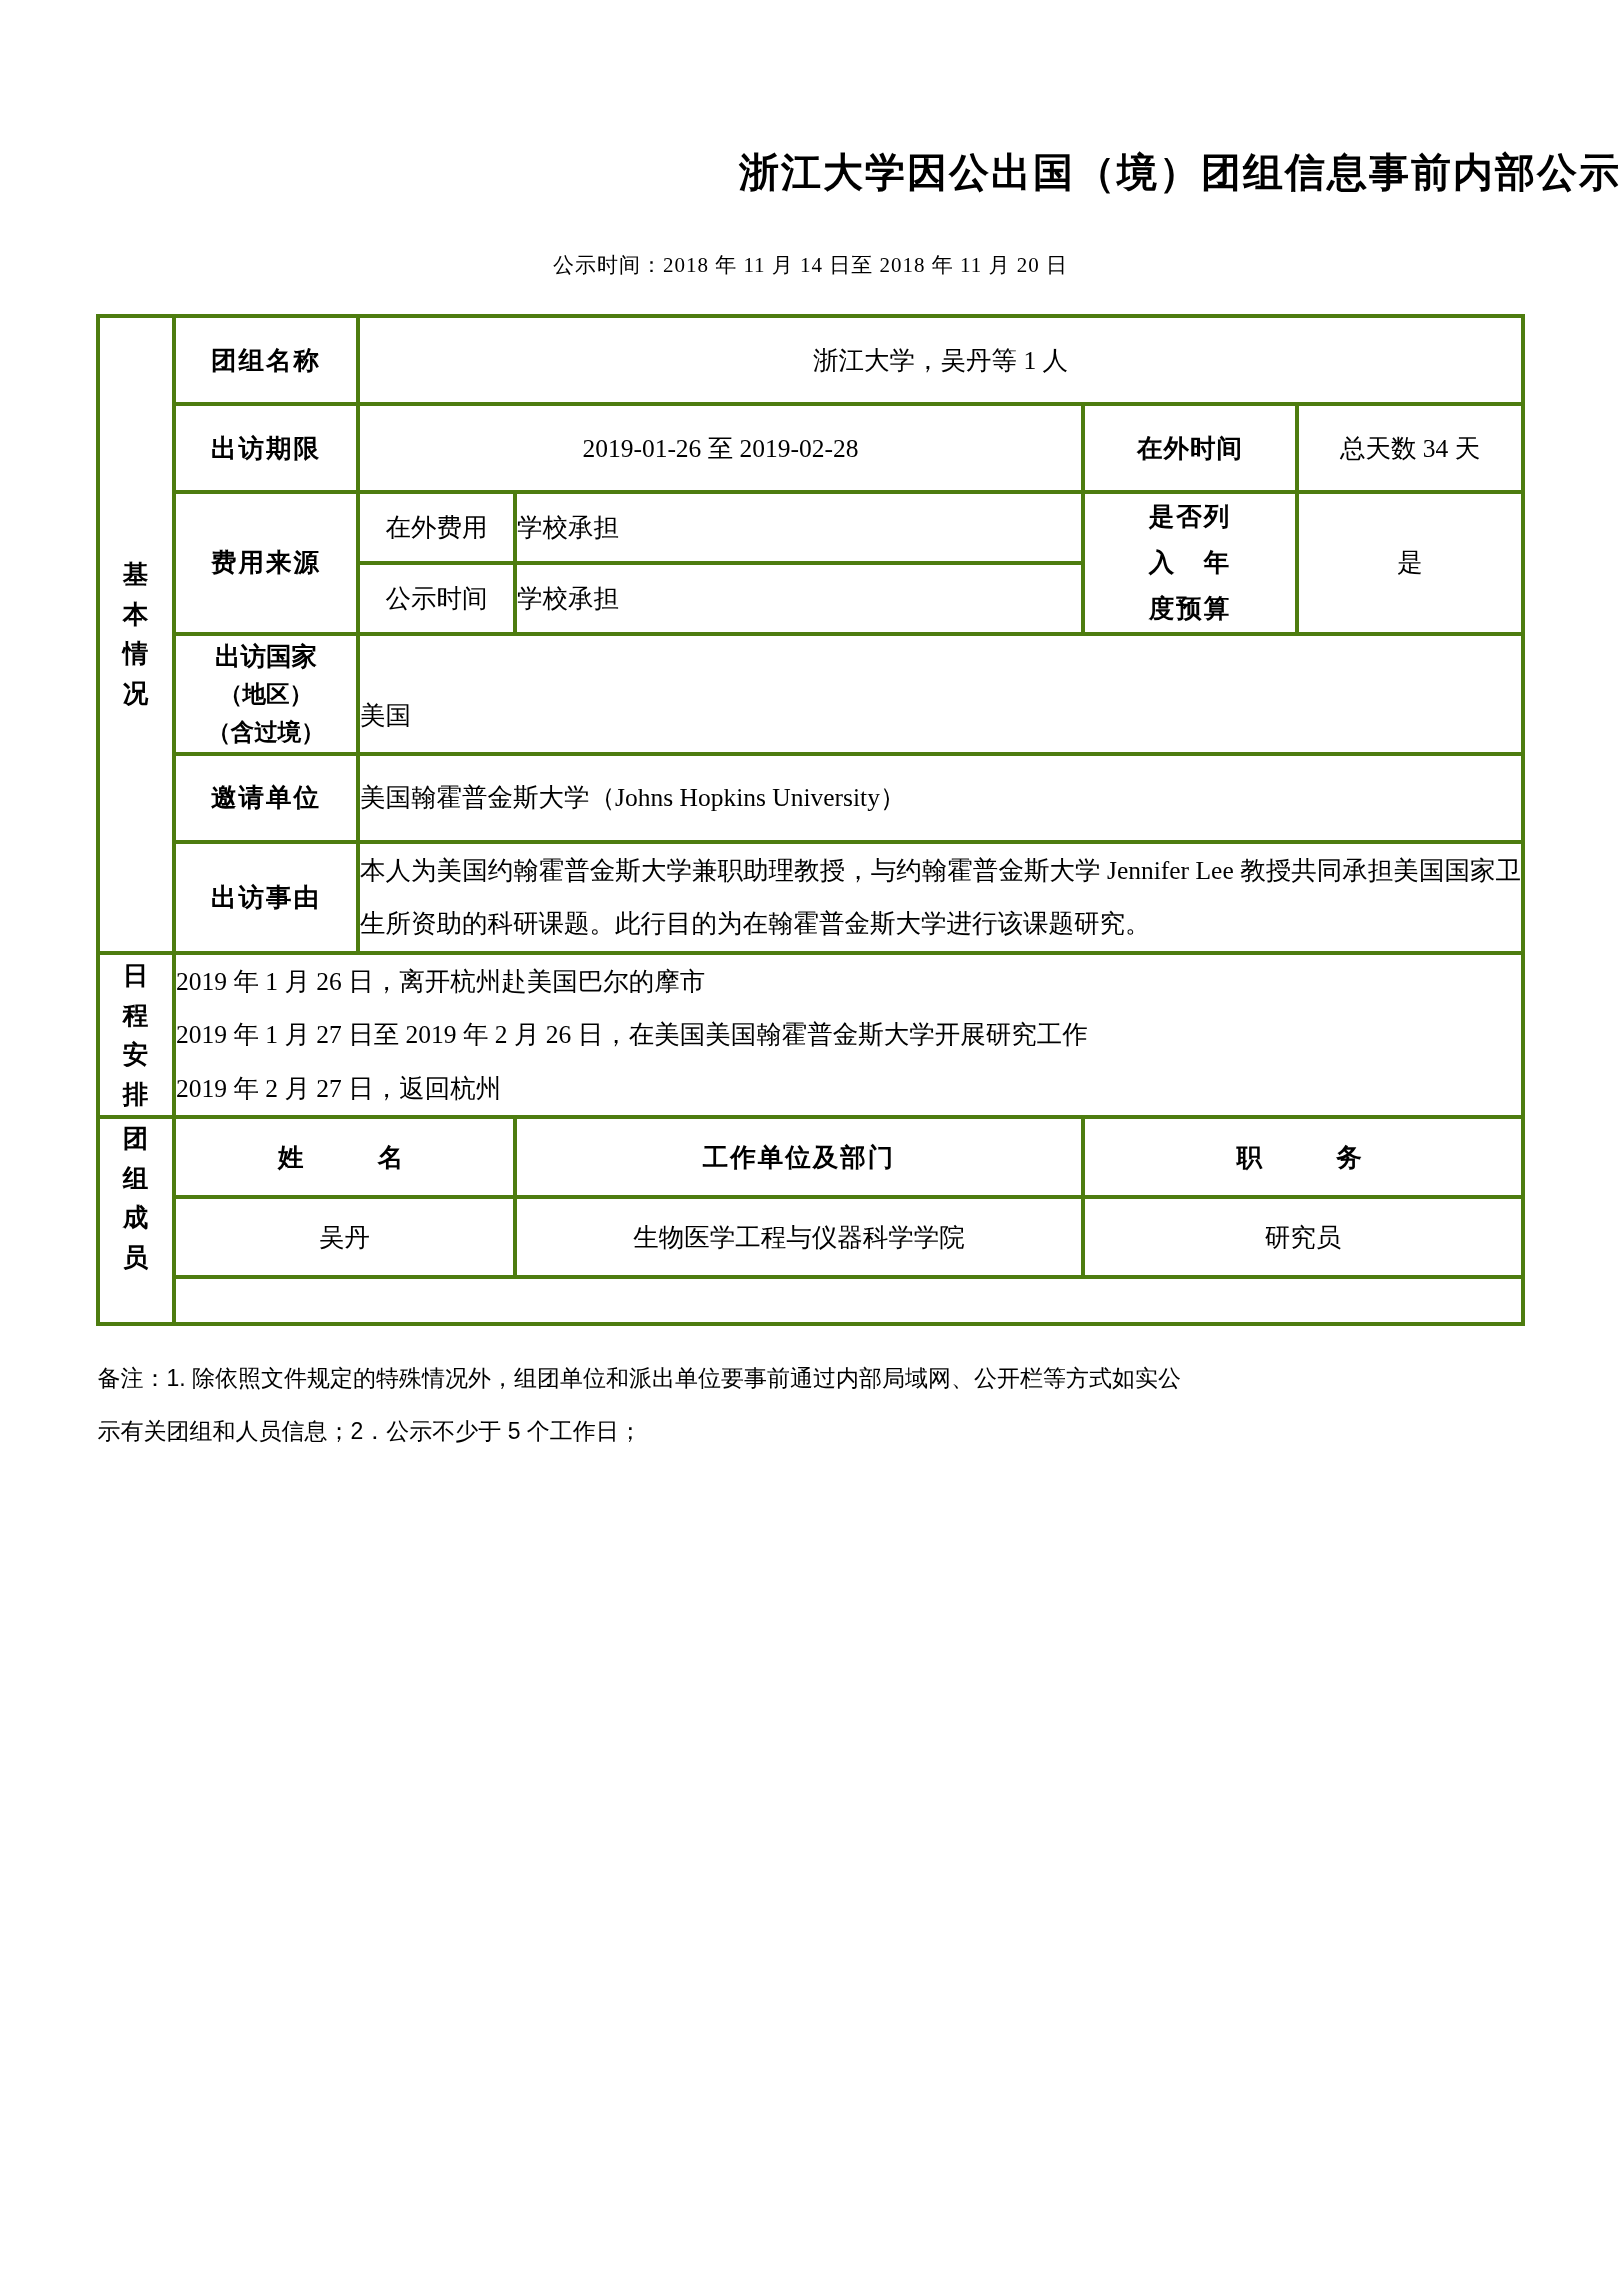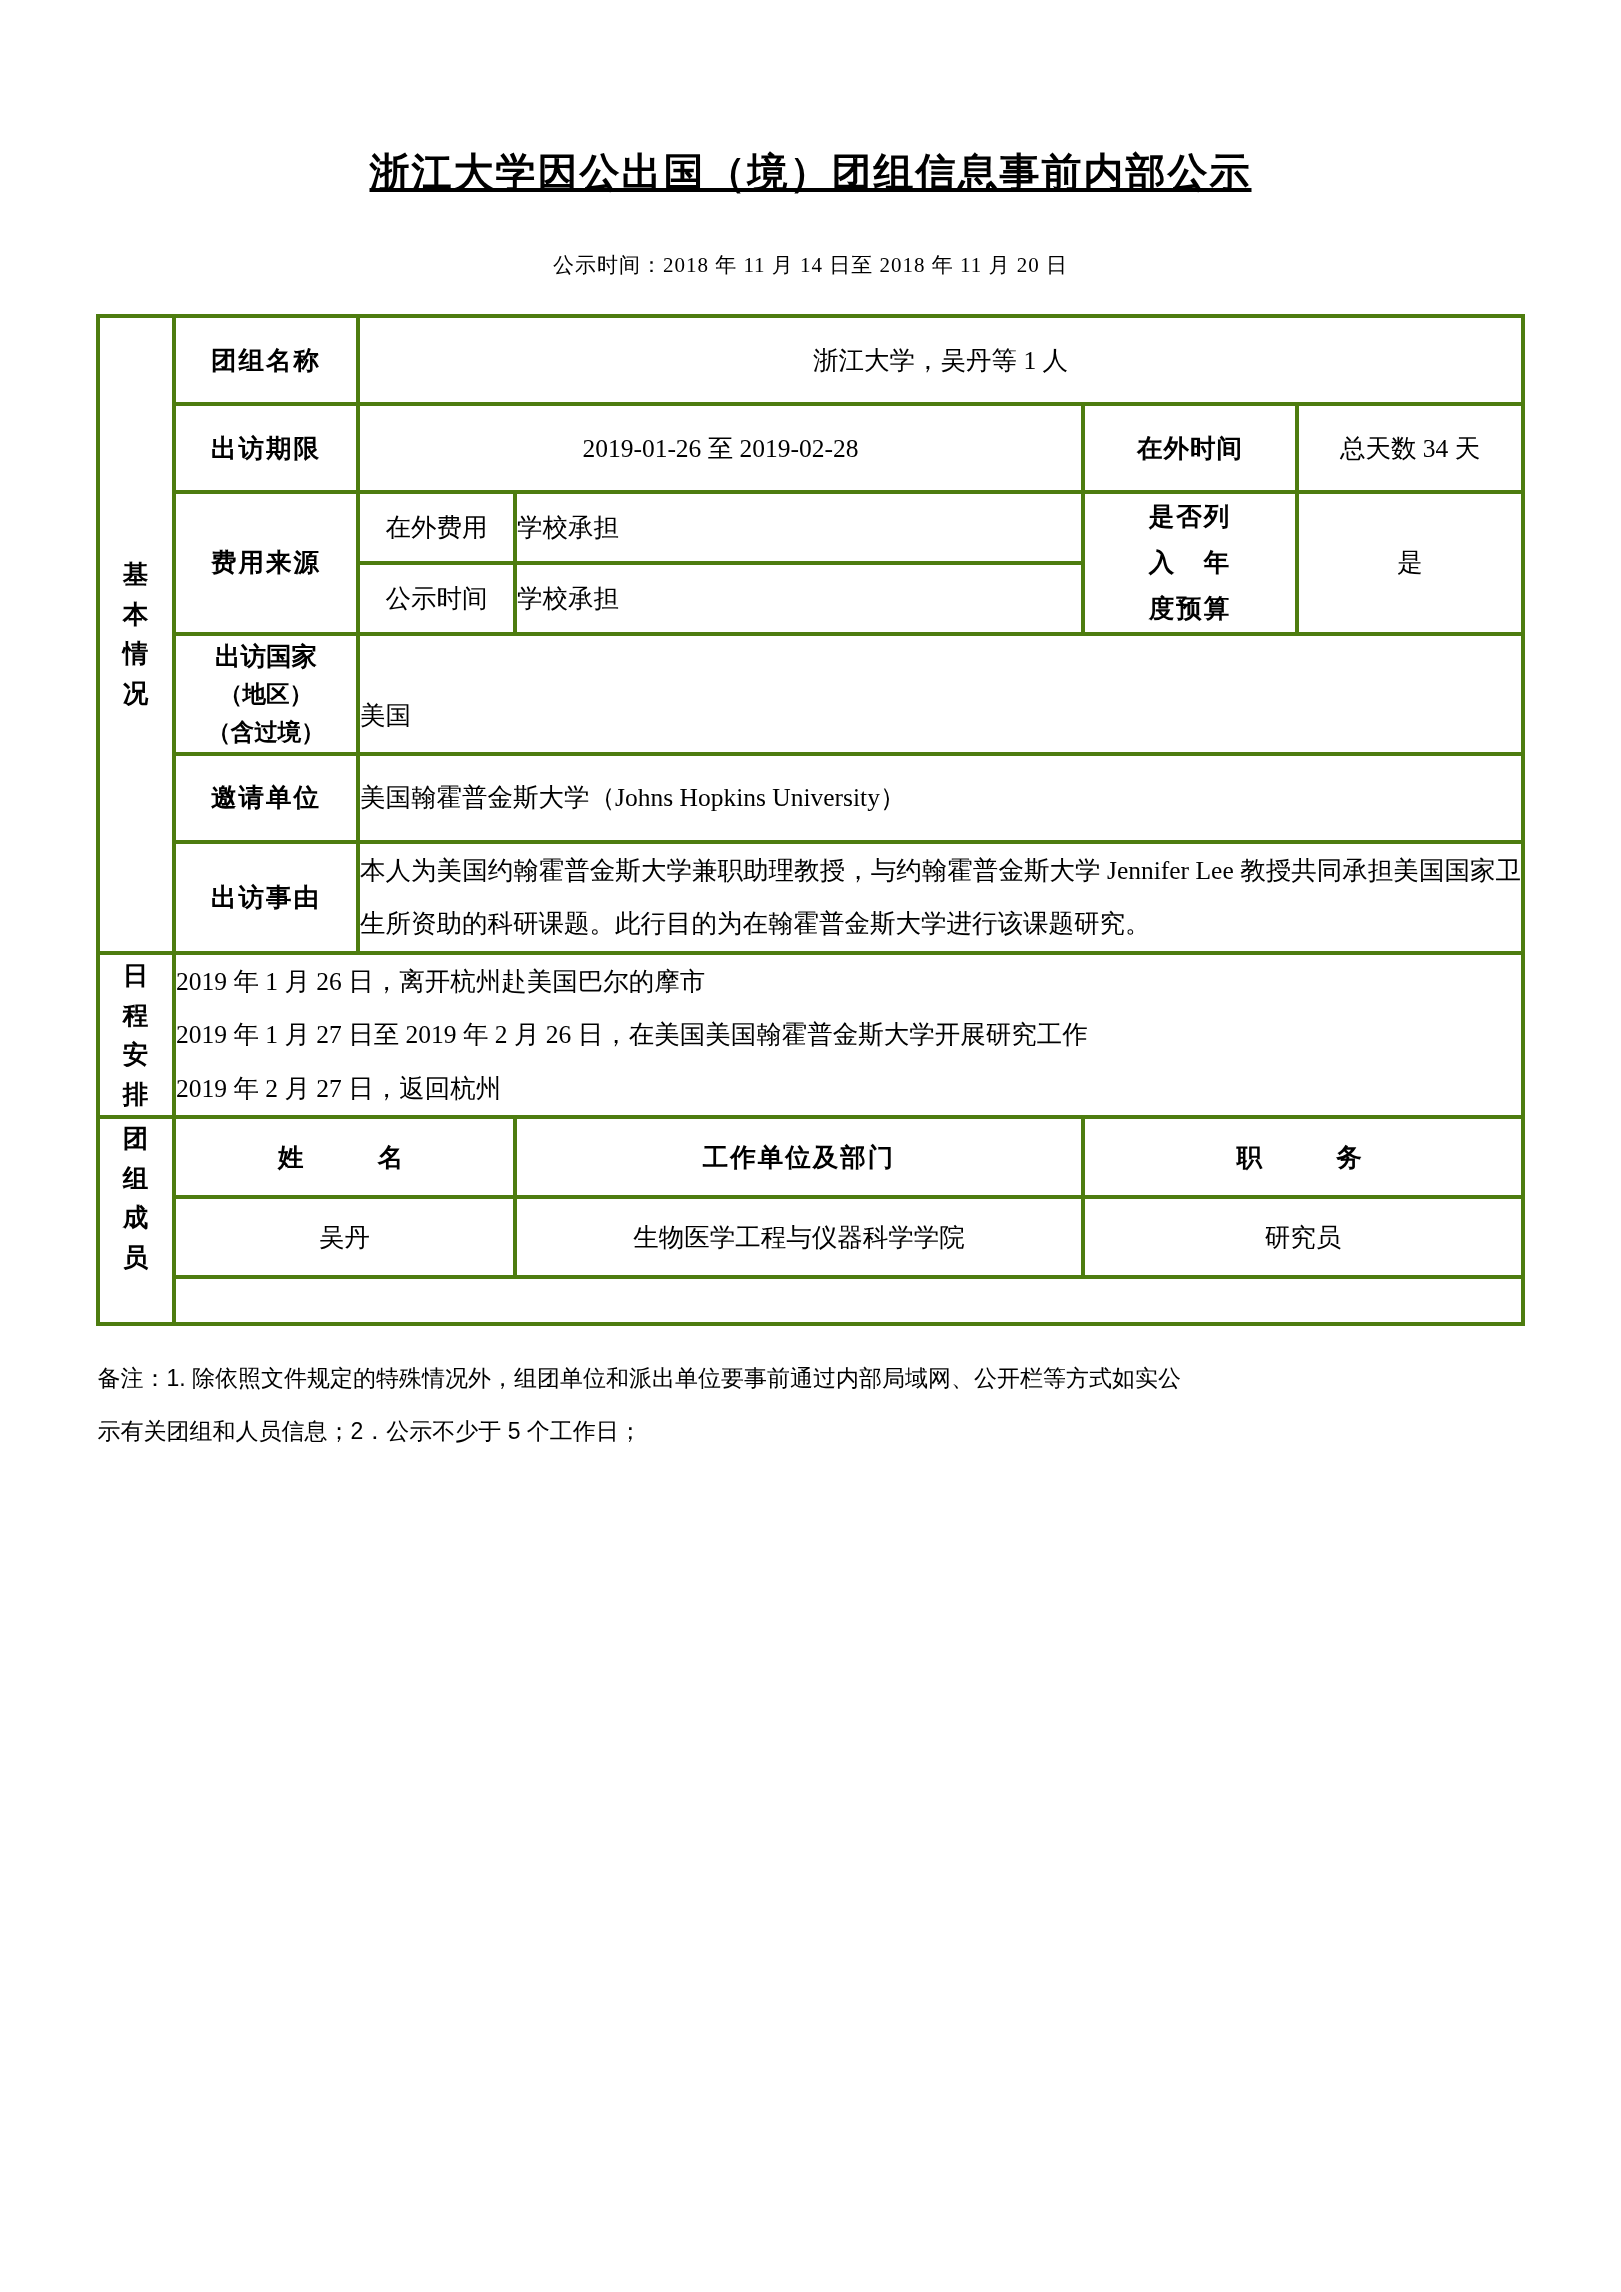--- a/index.html
+++ b/index.html
@@ -22,14 +22,13 @@
     position: relative;
   }
   .doc-title {
-    text-align: center;
+    text-align: right;
     font-family: "Liberation Sans", sans-serif;
     font-weight: bold;
     font-size: 40px;
     letter-spacing: 2px;
     margin-top: 145px;
     margin-bottom: 8px;
-    text-decoration: underline;
   }
   .doc-subtitle {
     text-align: center;

